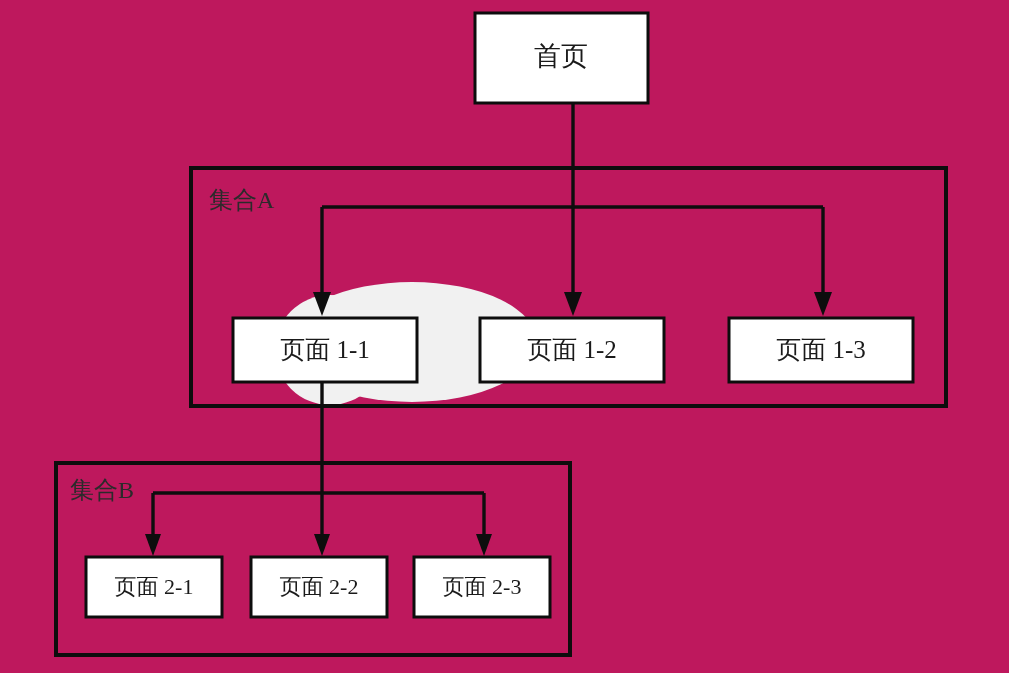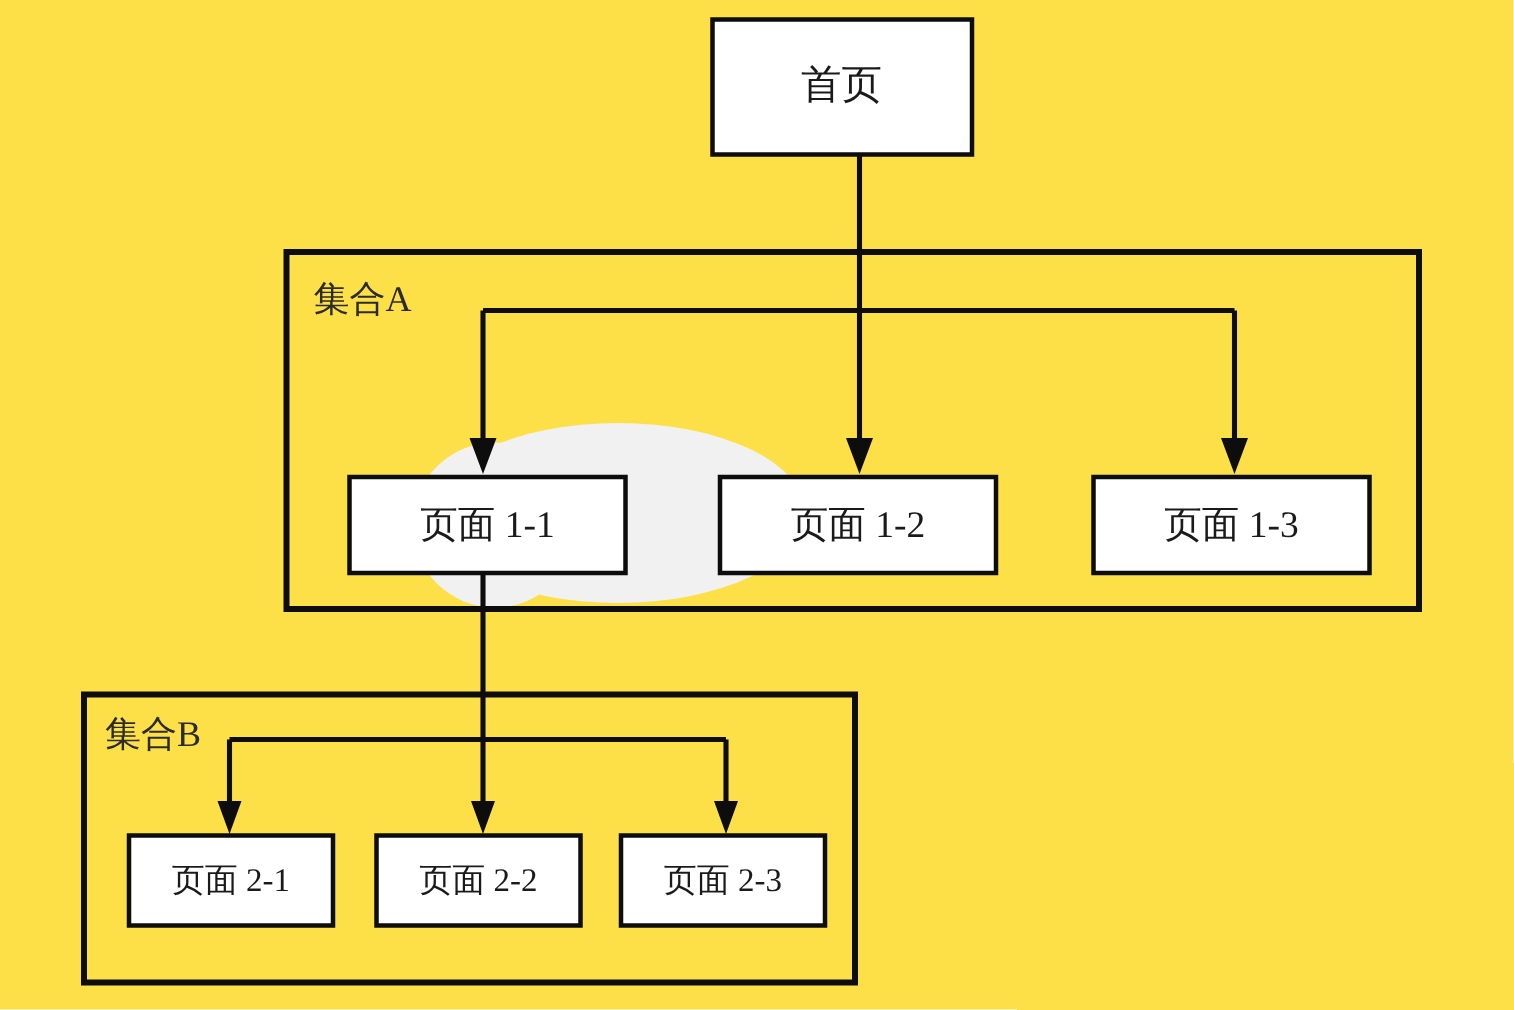--- a/index.html
+++ b/index.html
@@ -15,7 +15,7 @@
     position: relative;
     width: 1009px;
     height: 673px;
-    background: #fde047;
+    background: #be185d;
     overflow: hidden;
   }
   svg.diagram-svg {

